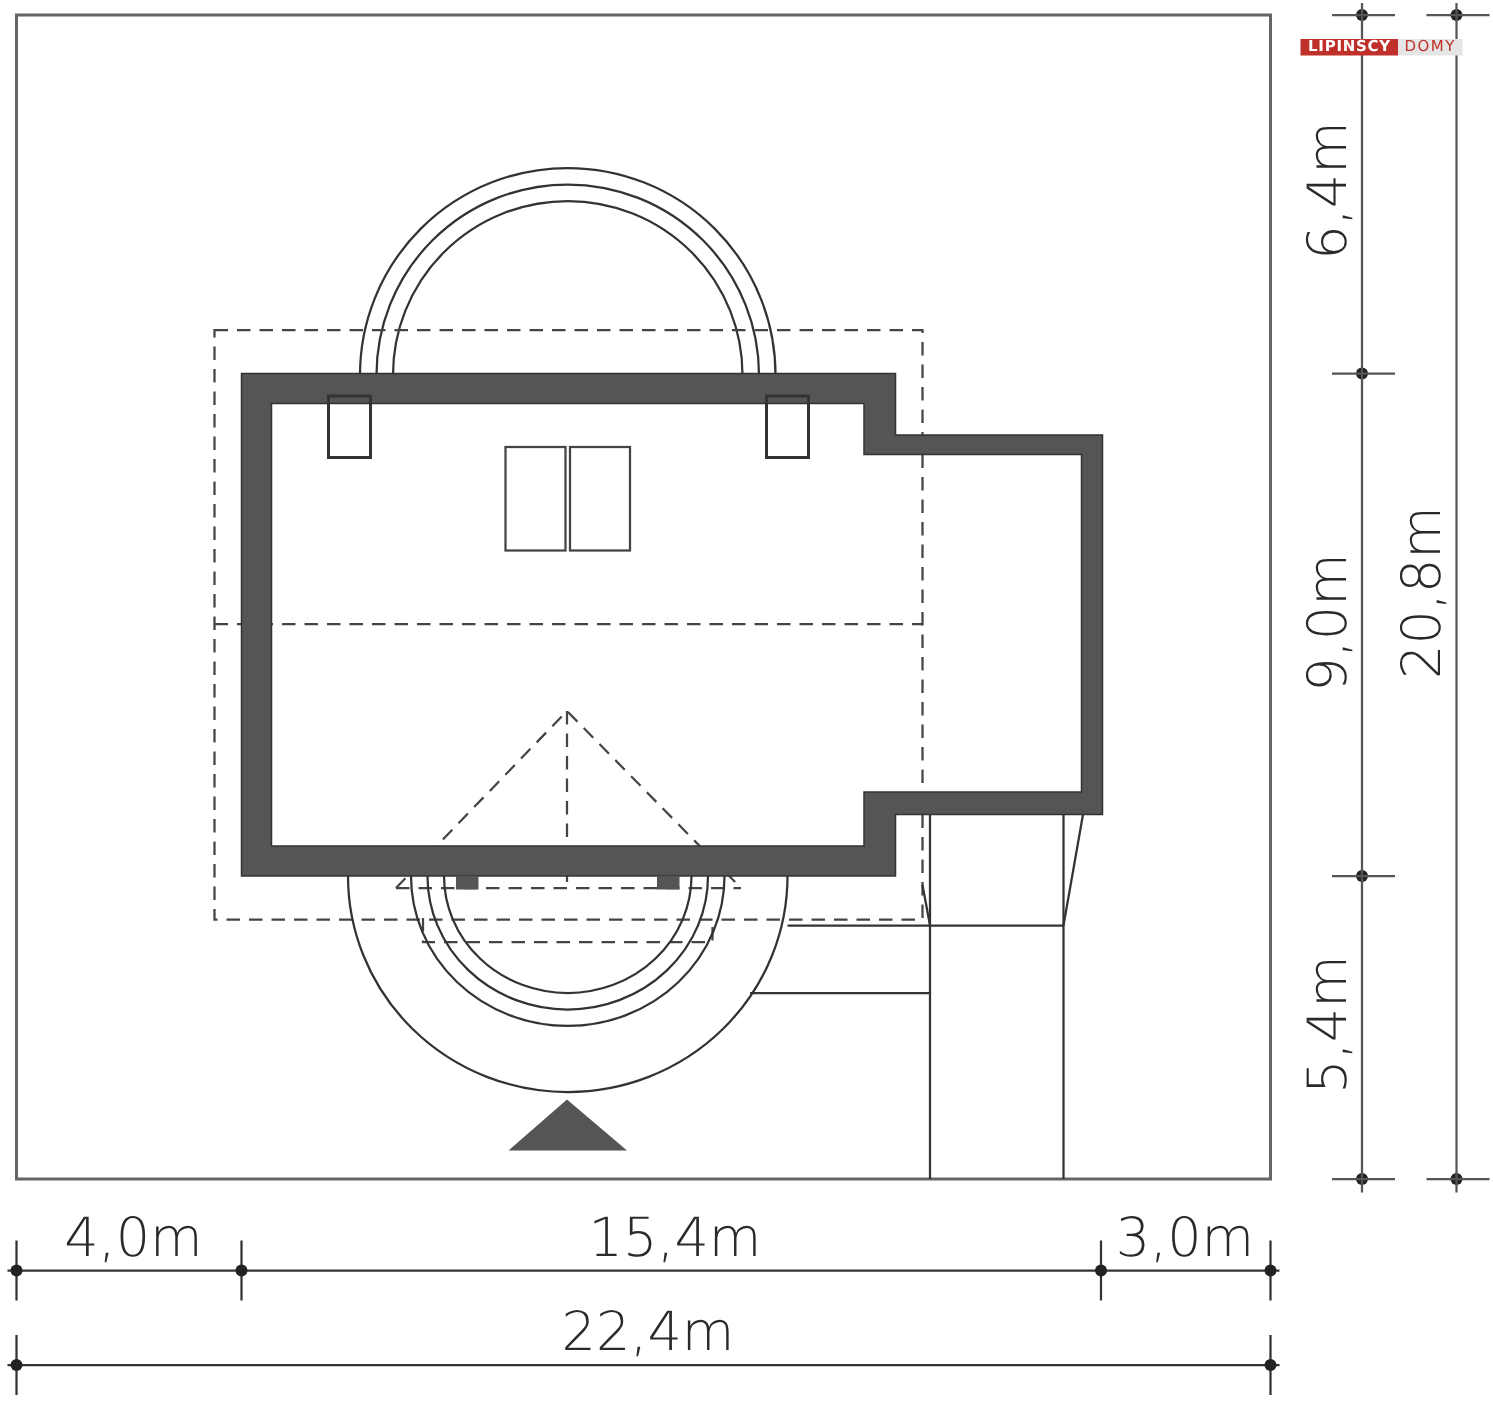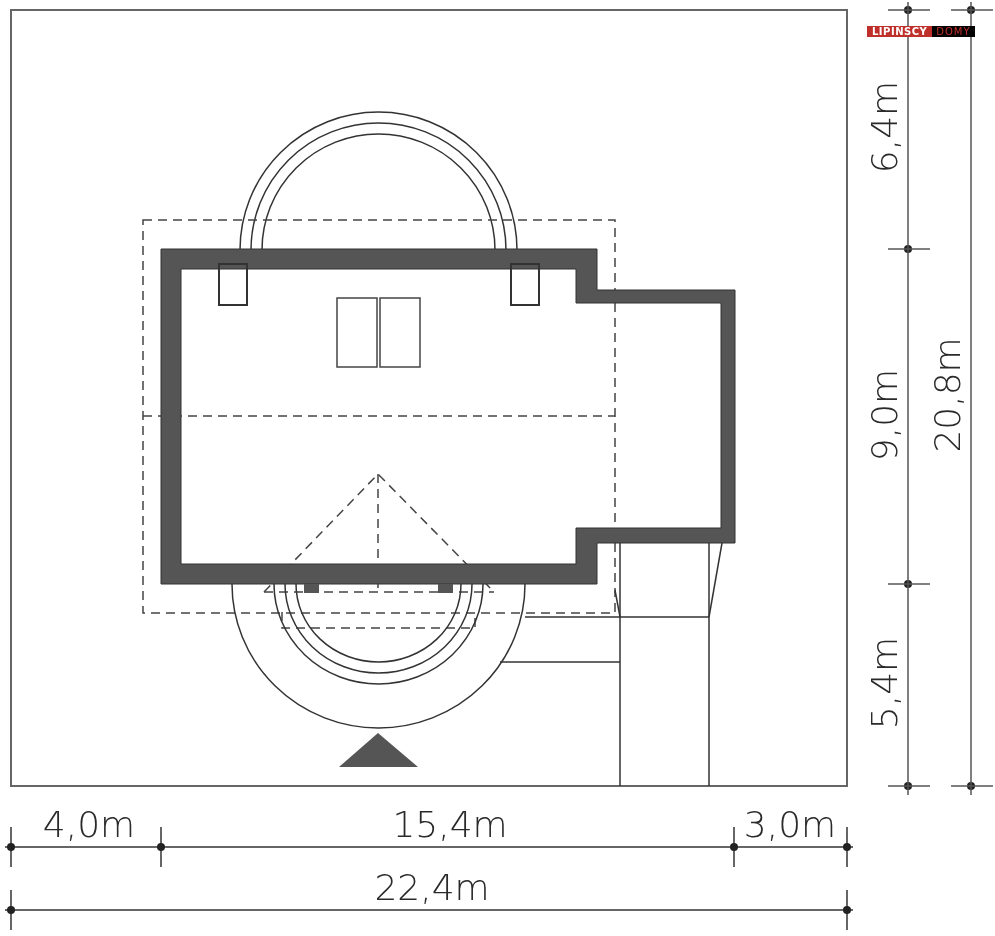--- a/index.html
+++ b/index.html
@@ -6,7 +6,7 @@
   body { width: 995px; height: 936px; position: relative; overflow: hidden; font-family: "DejaVu Sans", sans-serif; }
   #plan { position: absolute; left: 0; top: 0; }
   .dimtext { font-family: "DejaVu Sans", sans-serif; font-size: 36px; fill: #2a2a2a; font-weight: 300; }
-  .logo { position: absolute; left: 867px; top: 13px; height: 24px; display: flex; align-items: flex-end; }
+  .logo { position: absolute; left: 867px; top: 26px; height: 24px; display: flex; align-items: flex-start; }
   .logo .l1 { background: #c0302b; color: #fff; font-size: 10px; font-weight: bold; letter-spacing: 0.5px; padding: 0 5px; display: flex; align-items: center; font-family: "DejaVu Sans", sans-serif; }
   .logo .l2 { background: #000000; color: #c0302b; font-size: 10px; letter-spacing: 1px; padding: 0 4px; display: flex; align-items: center; font-family: "DejaVu Sans", sans-serif; }
 </style>

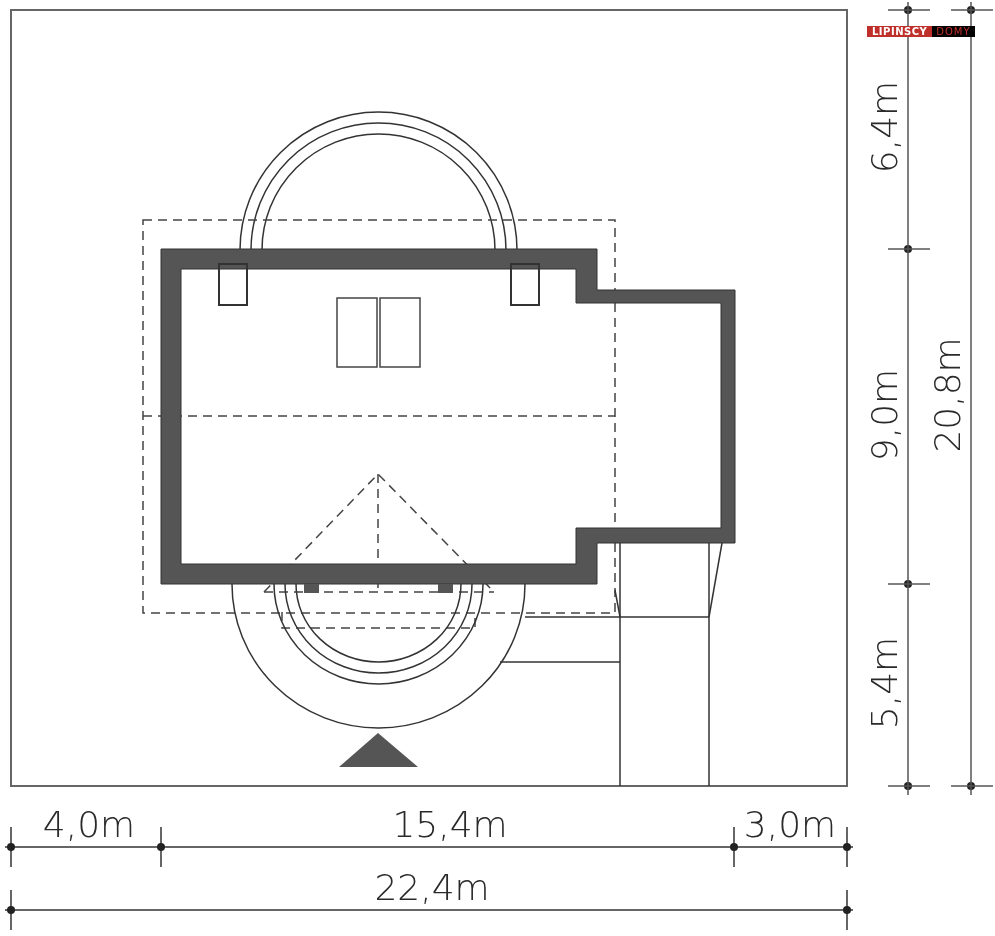--- a/index.html
+++ b/index.html
@@ -8,7 +8,7 @@
   .dimtext { font-family: "DejaVu Sans", sans-serif; font-size: 36px; fill: #2a2a2a; font-weight: 300; }
   .logo { position: absolute; left: 867px; top: 26px; height: 24px; display: flex; align-items: flex-start; }
   .logo .l1 { background: #c0302b; color: #fff; font-size: 10px; font-weight: bold; letter-spacing: 0.5px; padding: 0 5px; display: flex; align-items: center; font-family: "DejaVu Sans", sans-serif; }
-  .logo .l2 { background: #000000; color: #c0302b; font-size: 10px; letter-spacing: 1px; padding: 0 4px; display: flex; align-items: center; font-family: "DejaVu Sans", sans-serif; }
+  .logo .l2 { background: #e5e5e5; color: #c0302b; font-size: 10px; letter-spacing: 1px; padding: 0 4px; display: flex; align-items: center; font-family: "DejaVu Sans", sans-serif; }
 </style>
 </head>
 <body>

